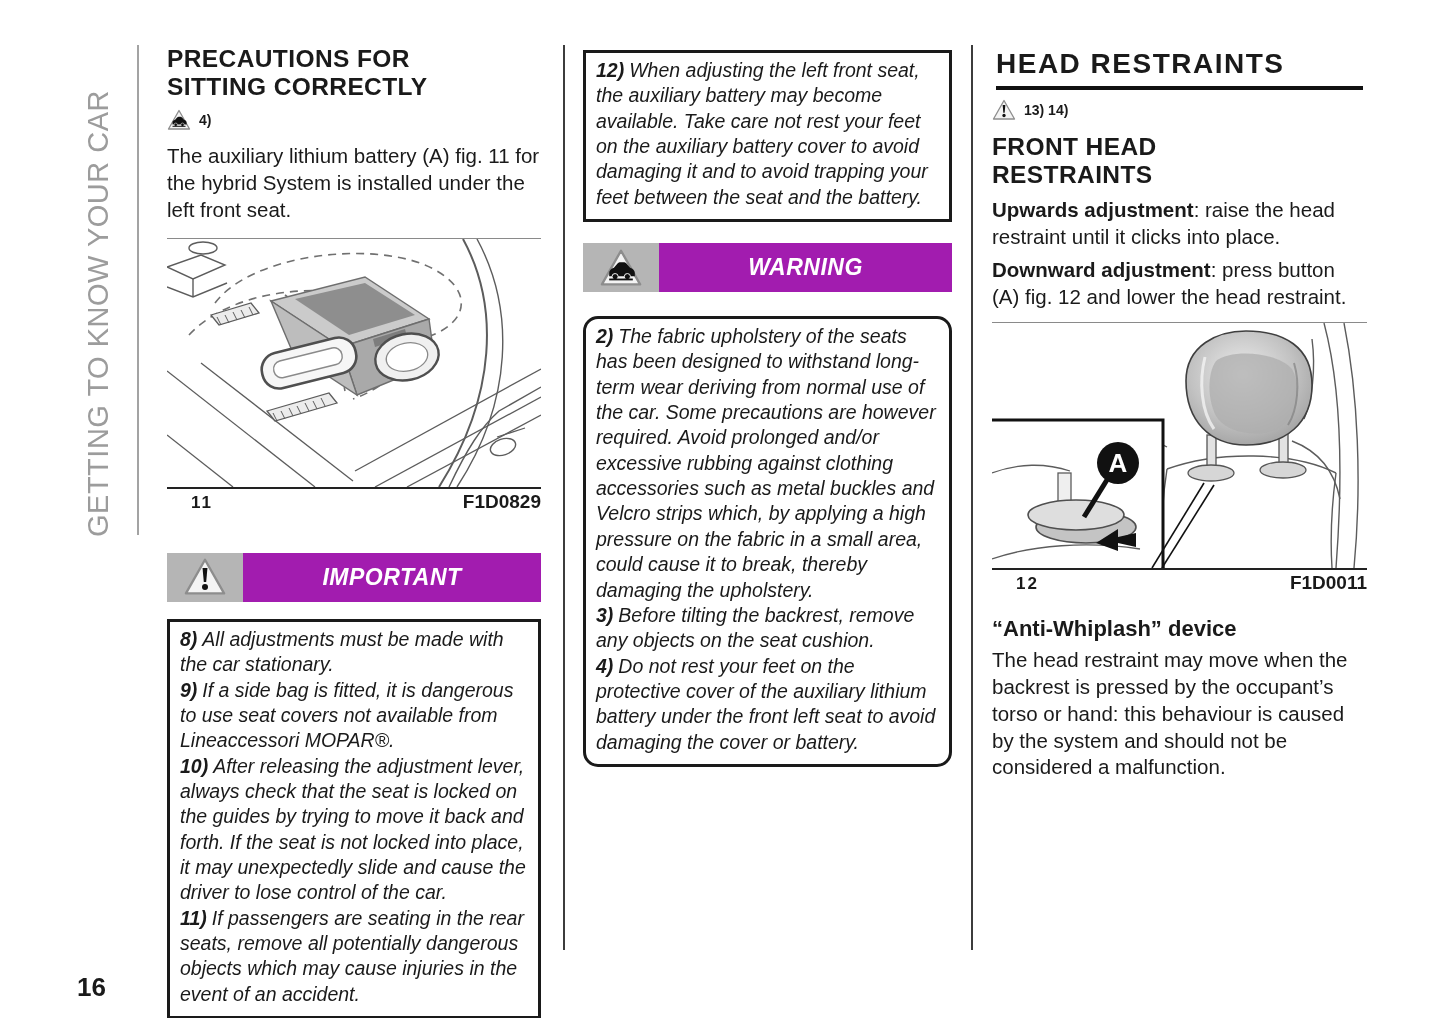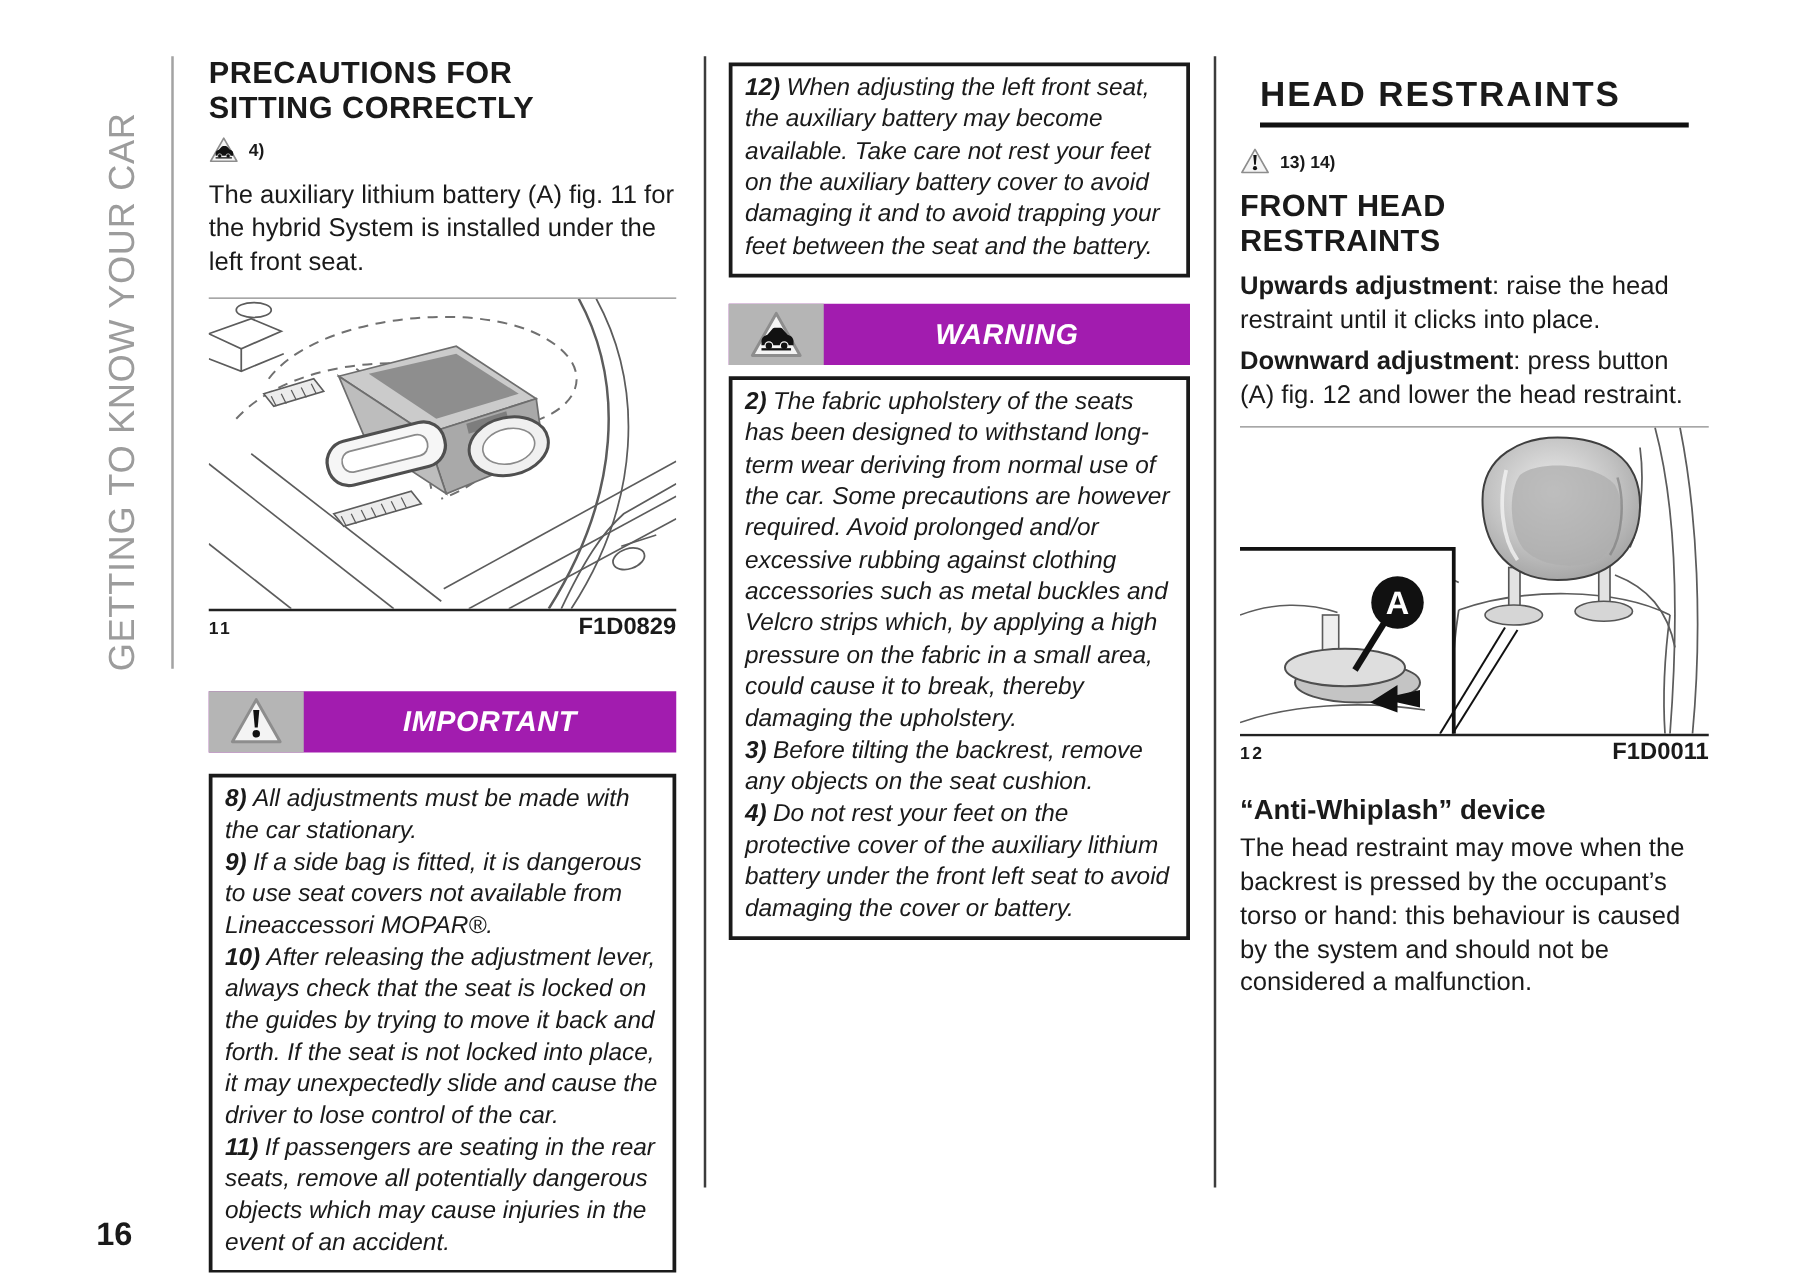--- a/index.html
+++ b/index.html
@@ -28,7 +28,7 @@
 
   
   h1.main-heading {
-    margin:16px; font-size:28px; font-weight:bold; letter-spacing:1.5px;
+    margin:4px; font-size:28px; font-weight:bold; letter-spacing:1.5px;
     border-bottom:4px solid #111; padding-bottom:8px; line-height:1.05;
   }
   h2.section-heading {

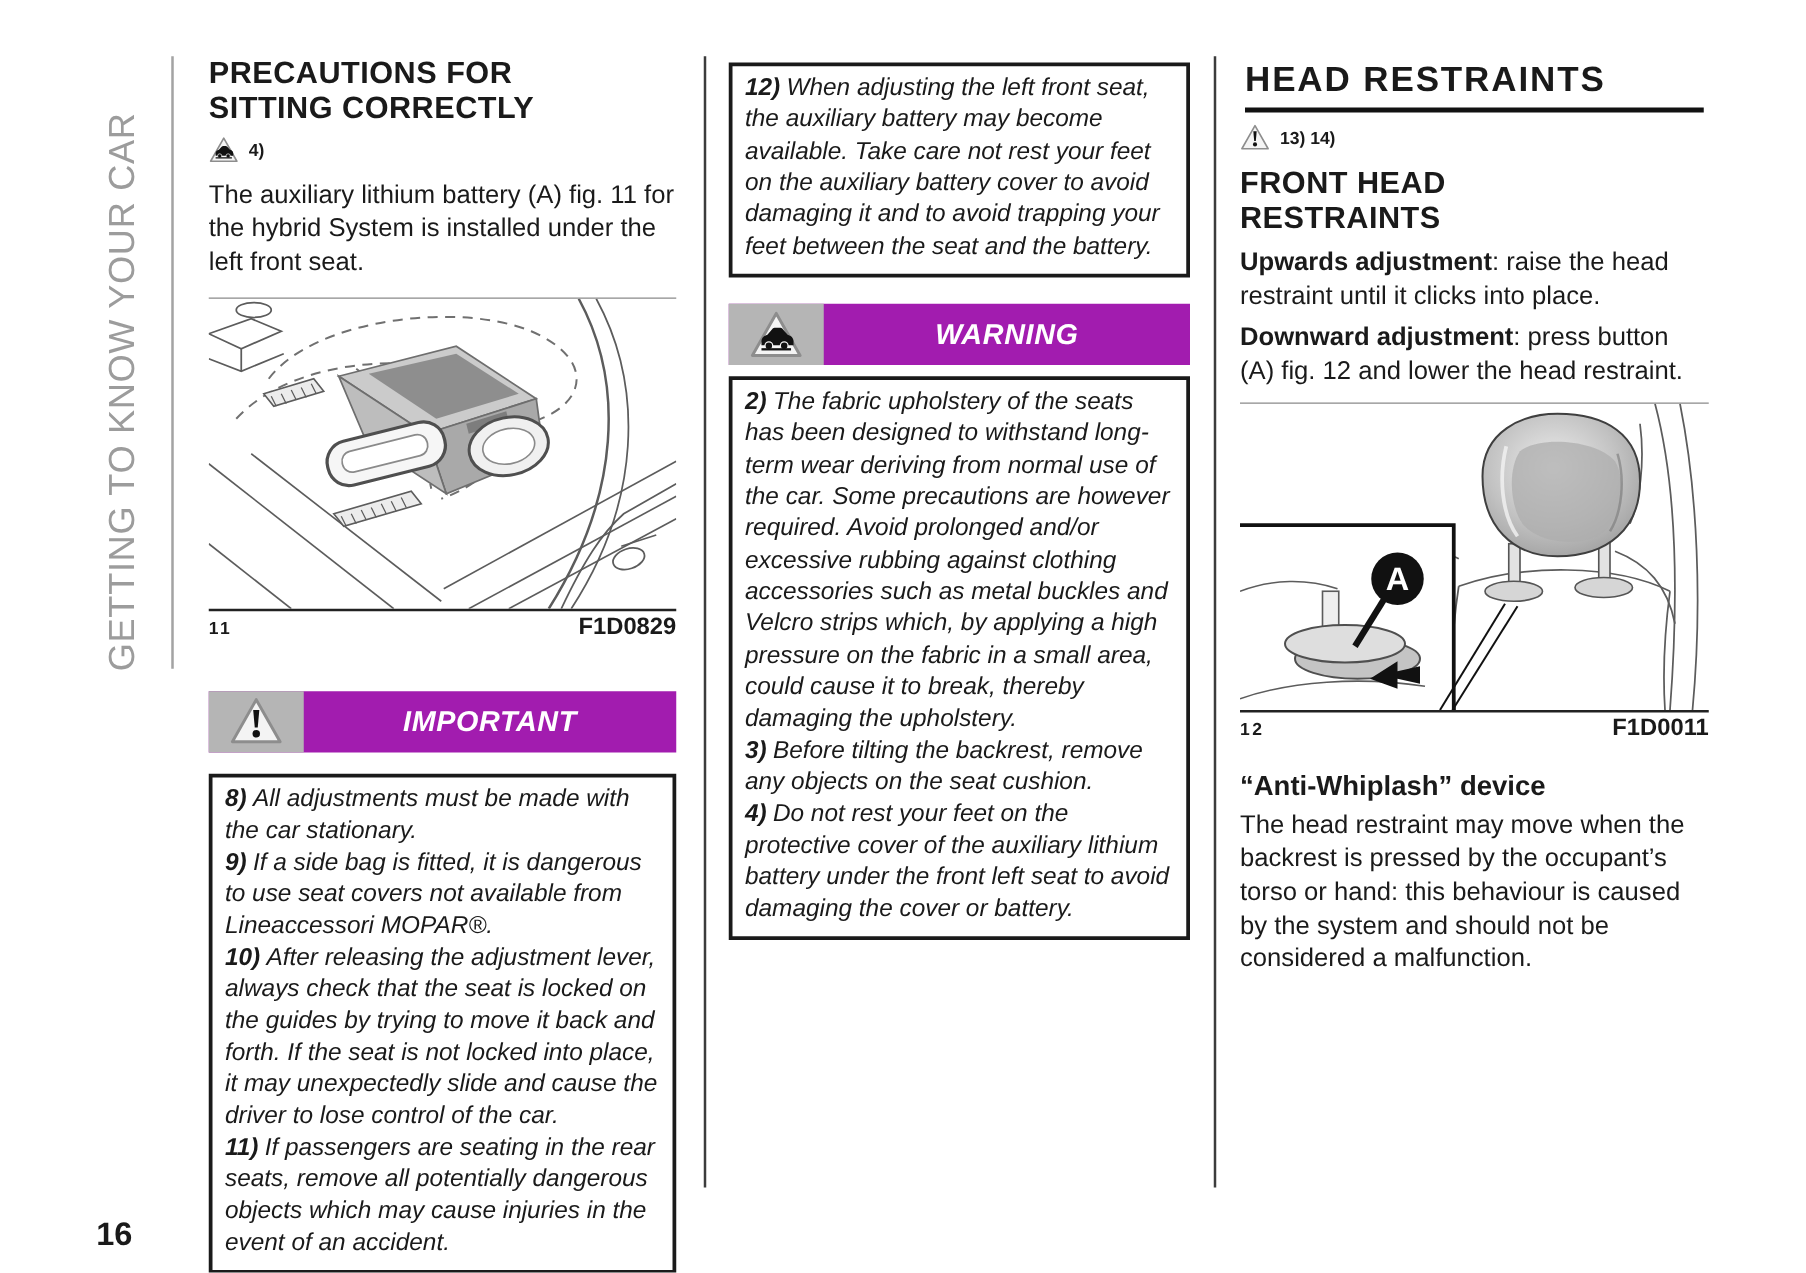--- a/index.html
+++ b/index.html
@@ -73,7 +73,7 @@
   #col1 .warn-box { margin-top:17px; }
   #col2 .warn-box.top    { margin-top:5px; }
   #col2 .banner          { margin-top:21px; }
-  #col2 .warn-box.bottom { margin-top:9px; }
+  #col2 .warn-box.bottom { margin-top:24px;border-radius:15px; }
   #col3 figure.fig { margin-top:11px; }
 
   .page-num { position:absolute; left:77px; top:972px; font-size:26px; font-weight:bold; }

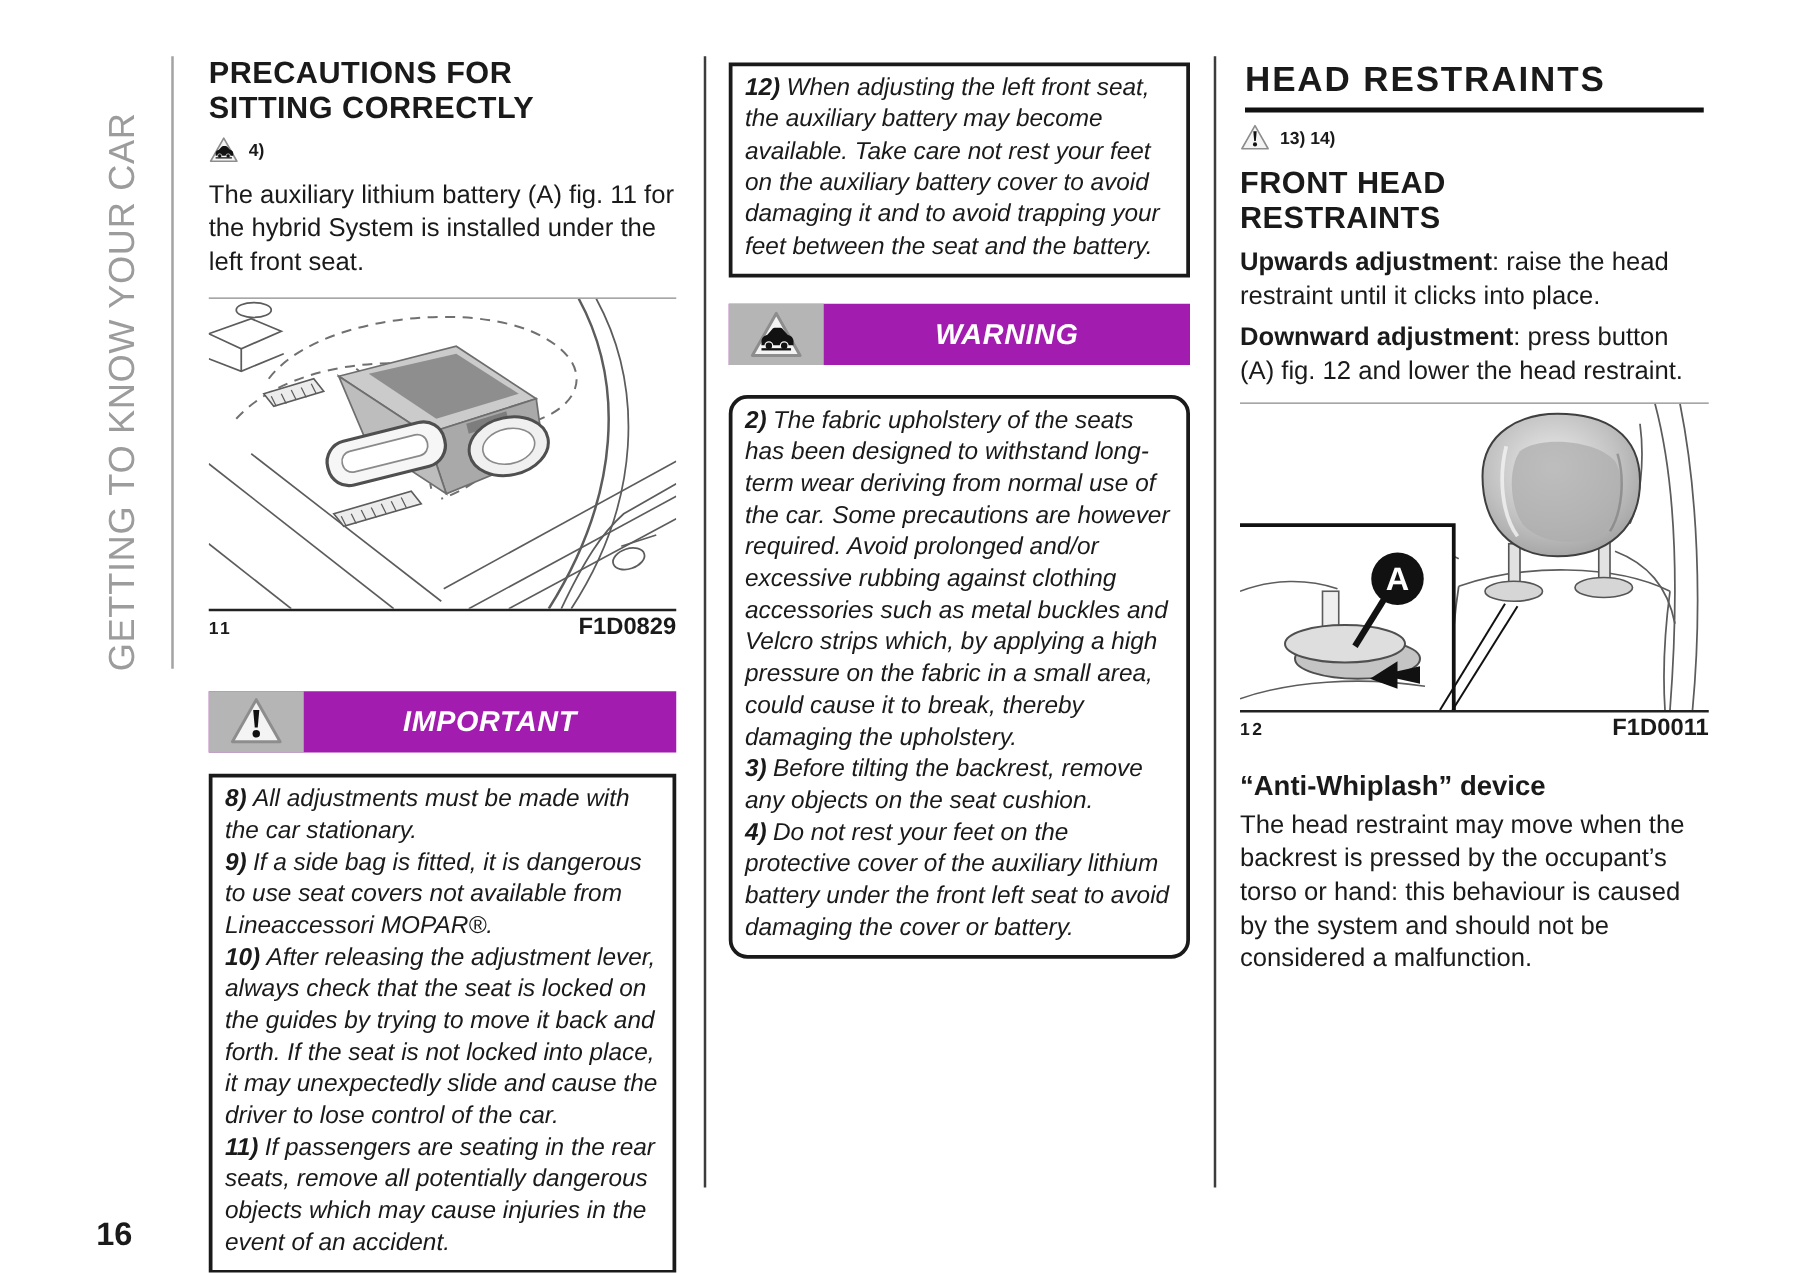--- a/index.html
+++ b/index.html
@@ -49,7 +49,7 @@
     border-top:2px solid #222; margin:0; padding-top:2px;
     display:flex; justify-content:space-between; align-items:baseline; font-weight:bold;
   }
-  .fig-num { font-size:14px; letter-spacing:2px; }
+  .fig-num { font-size:17px; letter-spacing:2px;margin-left:24px; }
   .fig-code { font-size:19px; }
 
   

